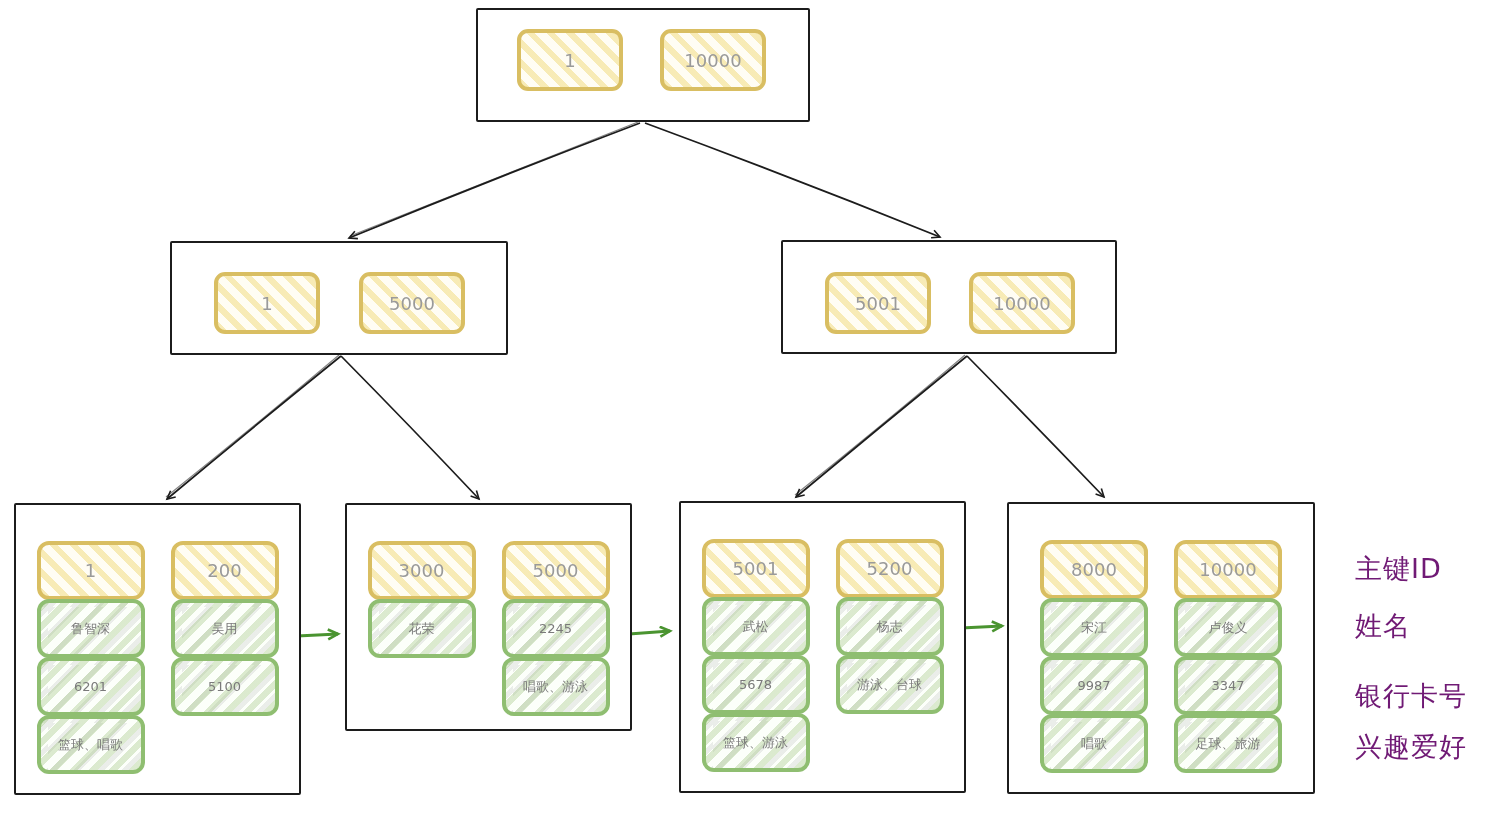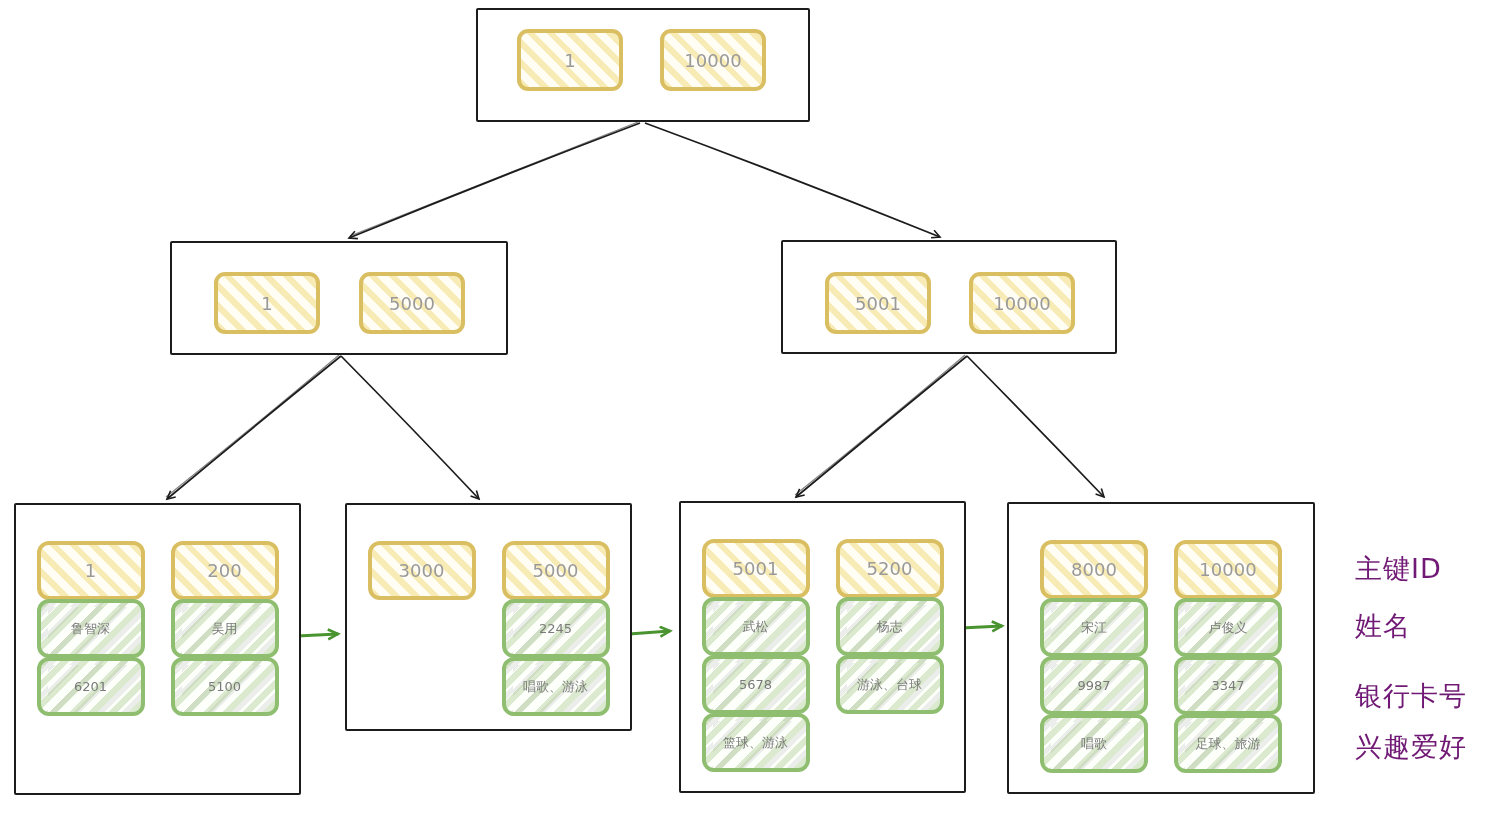--- a/index.html
+++ b/index.html
@@ -180,6 +180,7 @@
   <div class="node leaf" style="left:345px; top:503px; width:287px; height:228px;">
     <div class="record-col">
       <div class="cell key-cell">3000</div>
+      <div class="cell green-cell">花荣</div>
     </div>
     <div class="record-col">
       <div class="cell key-cell">5000</div>

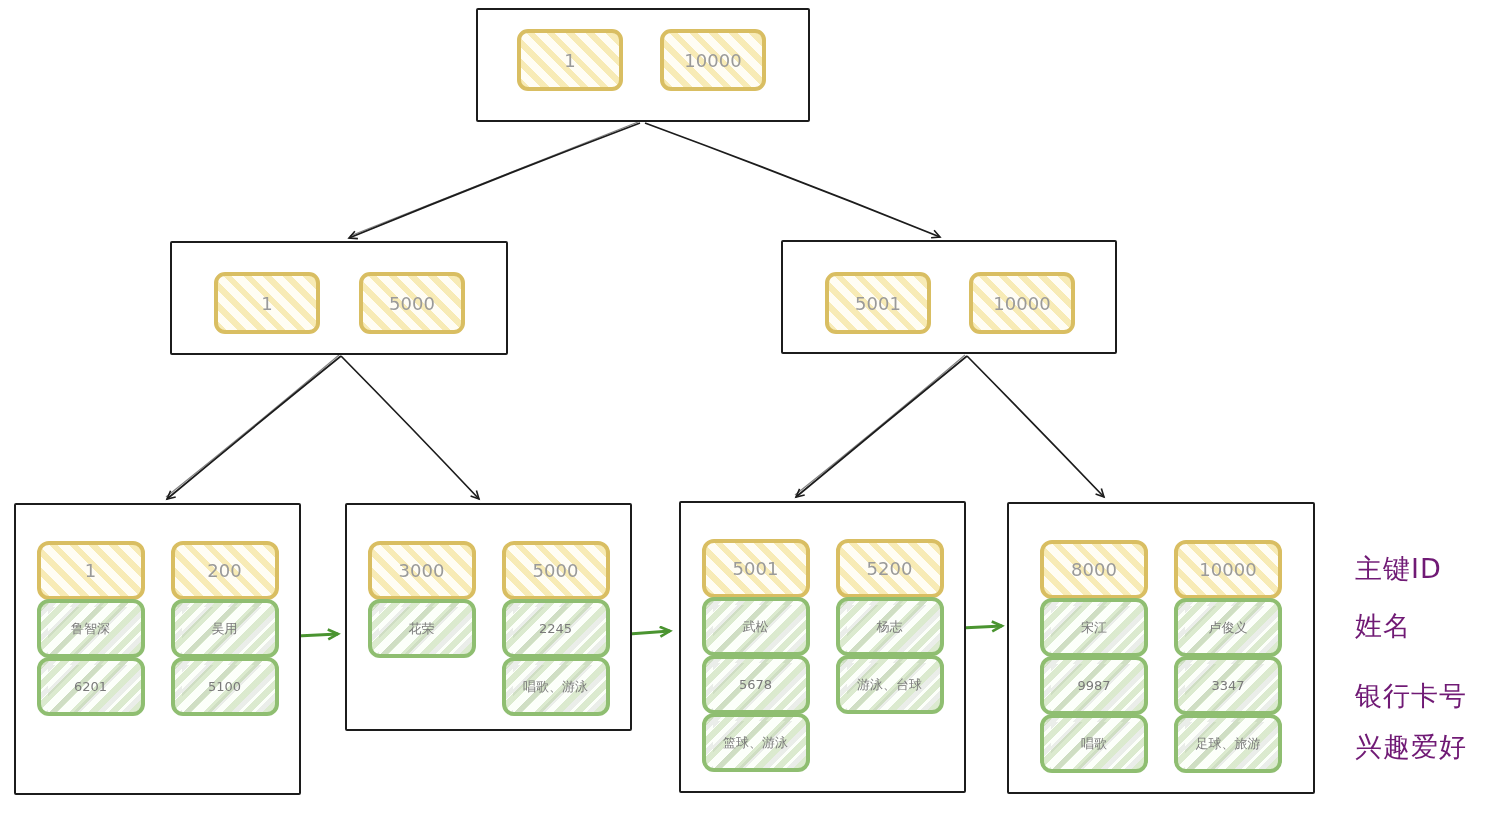--- a/index.html
+++ b/index.html
@@ -169,6 +169,7 @@
       <div class="cell key-cell">1</div>
       <div class="cell green-cell">鲁智深</div>
       <div class="cell green-cell">6201</div>
+      <div class="cell green-cell">篮球、唱歌</div>
     </div>
     <div class="record-col">
       <div class="cell key-cell">200</div>

